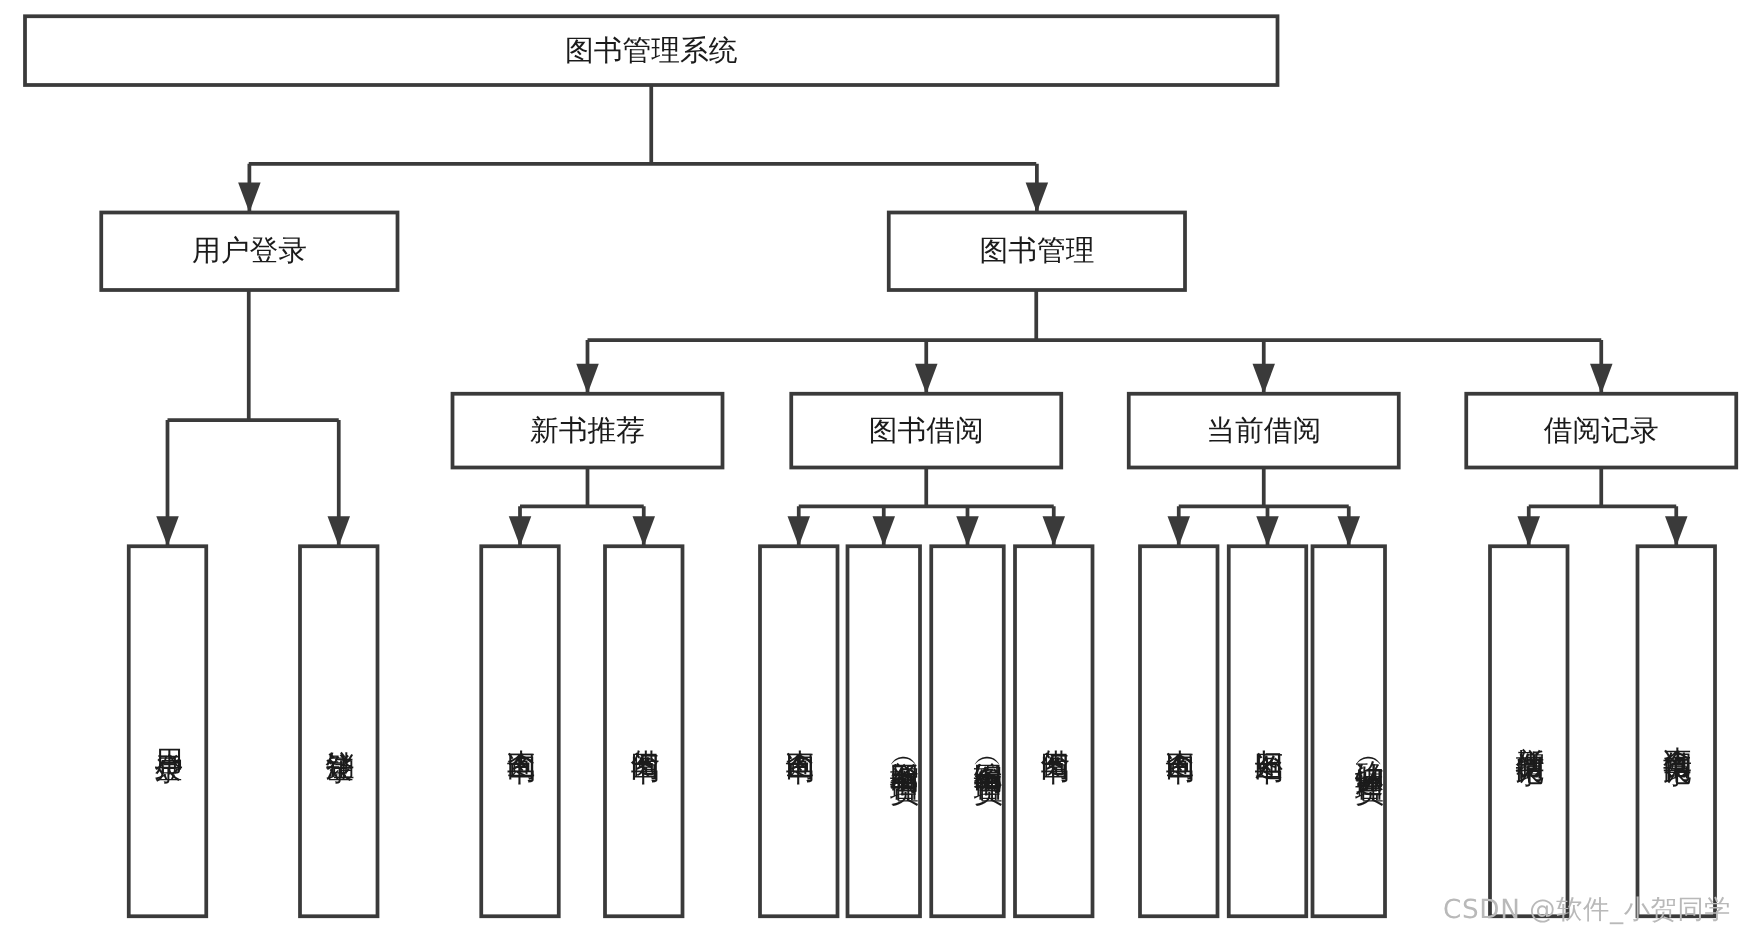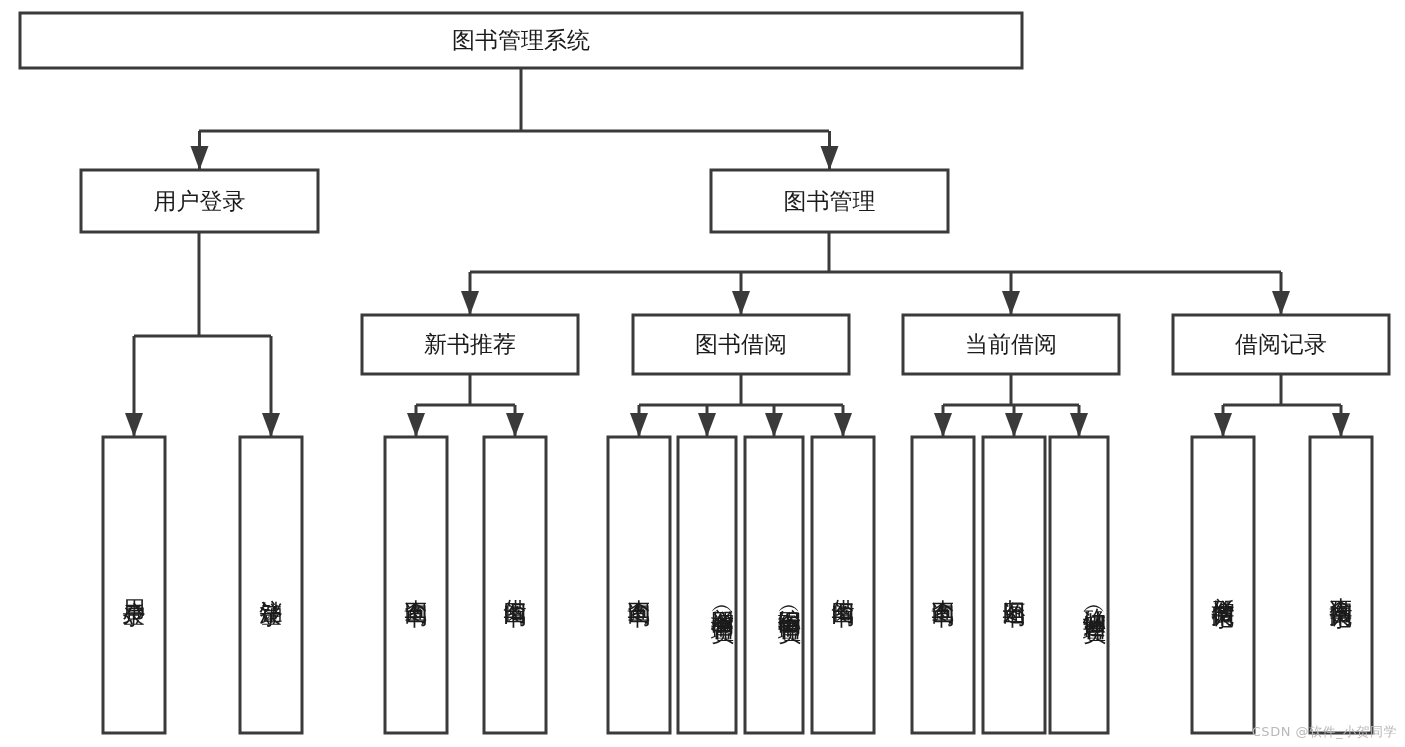--- a/index.html
+++ b/index.html
@@ -64,10 +64,10 @@
   }
   .watermark {
     position: absolute;
-    right: 8px;
+    right: 20px;
     bottom: 6px;
     font-family: "DejaVu Sans", "Liberation Sans", sans-serif;
-    font-size: 13px;
+    font-size: 21px;
     color: #b9b9b9;
     white-space: nowrap;
     letter-spacing: 0.5px;

